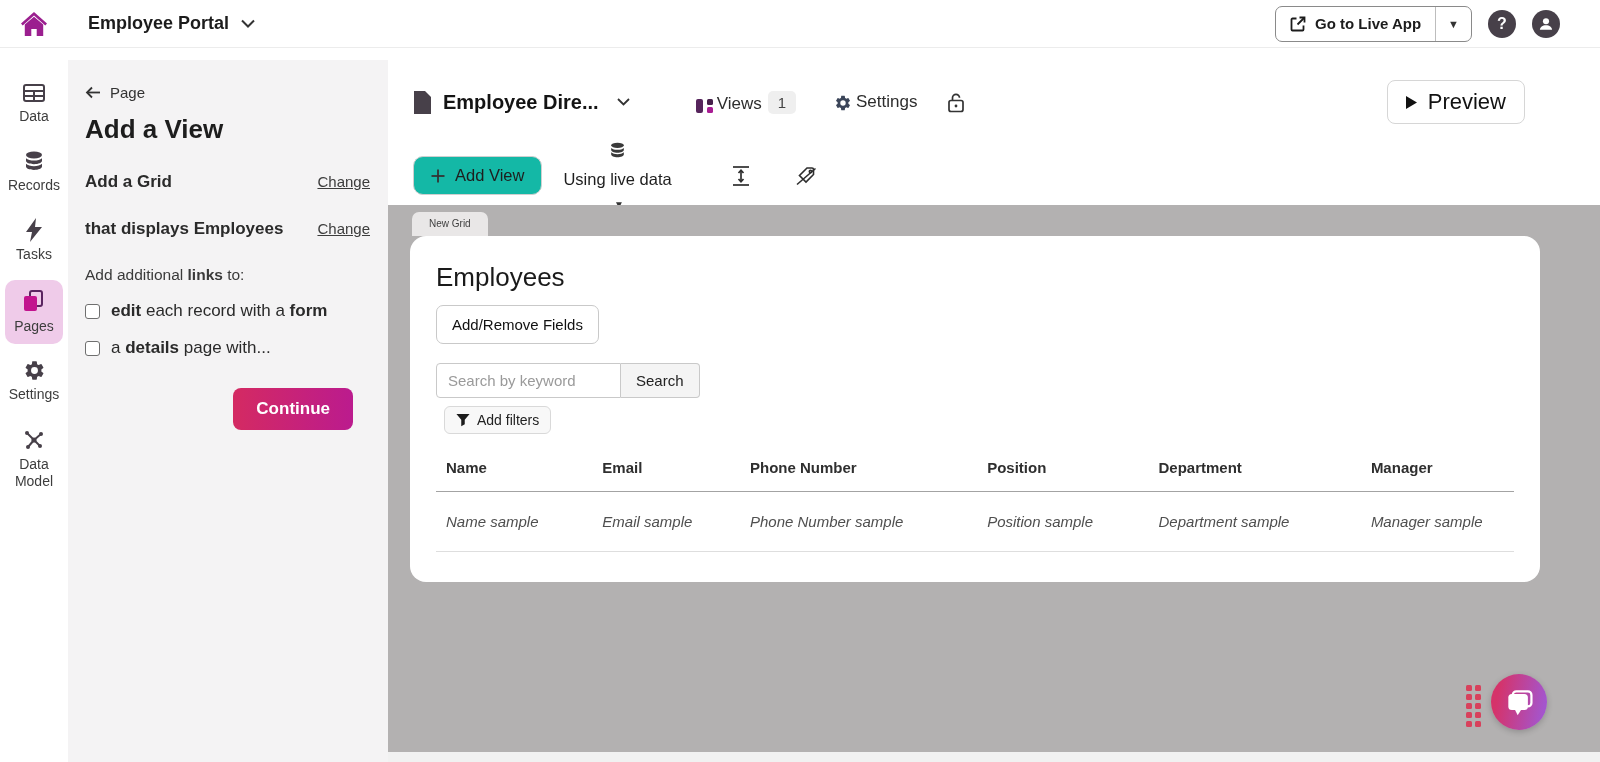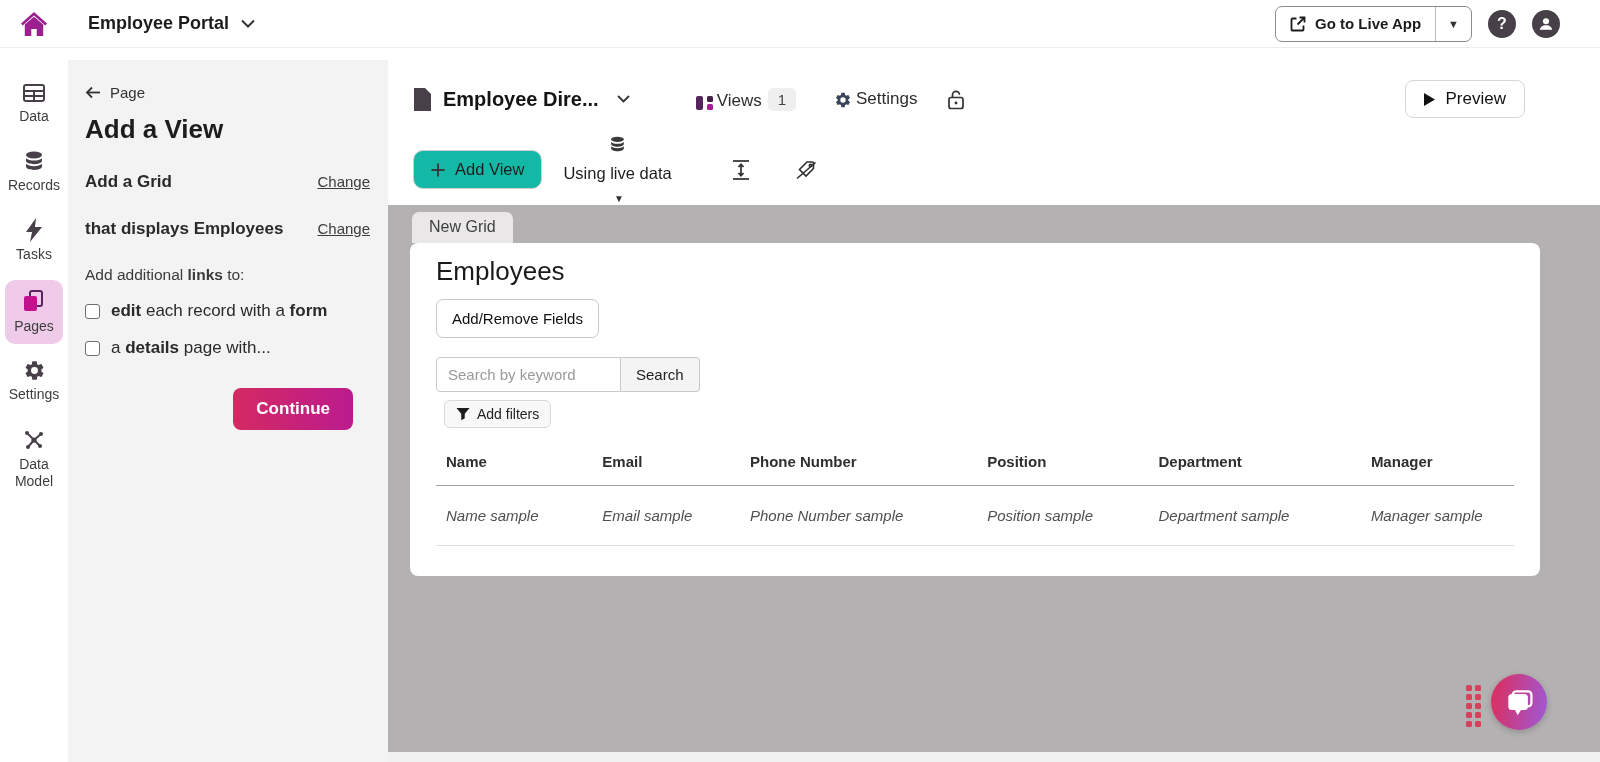--- a/index.html
+++ b/index.html
@@ -47,7 +47,7 @@
   .views-badge { background:#efefef; border-radius:5px; font-size:15px; color:#444; padding:3px 10px; margin-left:2px; }
   .settings-group { margin-left:38px; }
   .lock-wrap { margin-left:30px; cursor:pointer; }
-  .preview-btn { margin-left:auto; display:flex; align-items:center; gap:11px; background:#fff; border:1px solid #d6d6d6; border-radius:8px; padding:8px 18px; font-size:17px; color:#121212; cursor:pointer; font-family:inherit; }
+  .preview-btn { margin-left:auto; display:flex; align-items:center; gap:11px; background:#fff; border:1px solid #d6d6d6; border-radius:8px; padding:8px 18px; font-size:22px; color:#121212; cursor:pointer; font-family:inherit; }
   .ph-row2 { display:flex; align-items:center; margin-top:17px; padding-bottom:19px; }
   .addview-btn { display:flex; align-items:center; gap:10px; background:#14b8a6; border:1px solid #cfcfcf; border-radius:10px; padding:9px 17px; font-size:16.5px; color:#1e1e1e; cursor:pointer; font-family:inherit; }
   .livedata-group { margin-left:21px; display:flex; align-items:center; gap:10px; font-size:16.5px; color:#1e1e1e; cursor:pointer;flex-direction:column; }

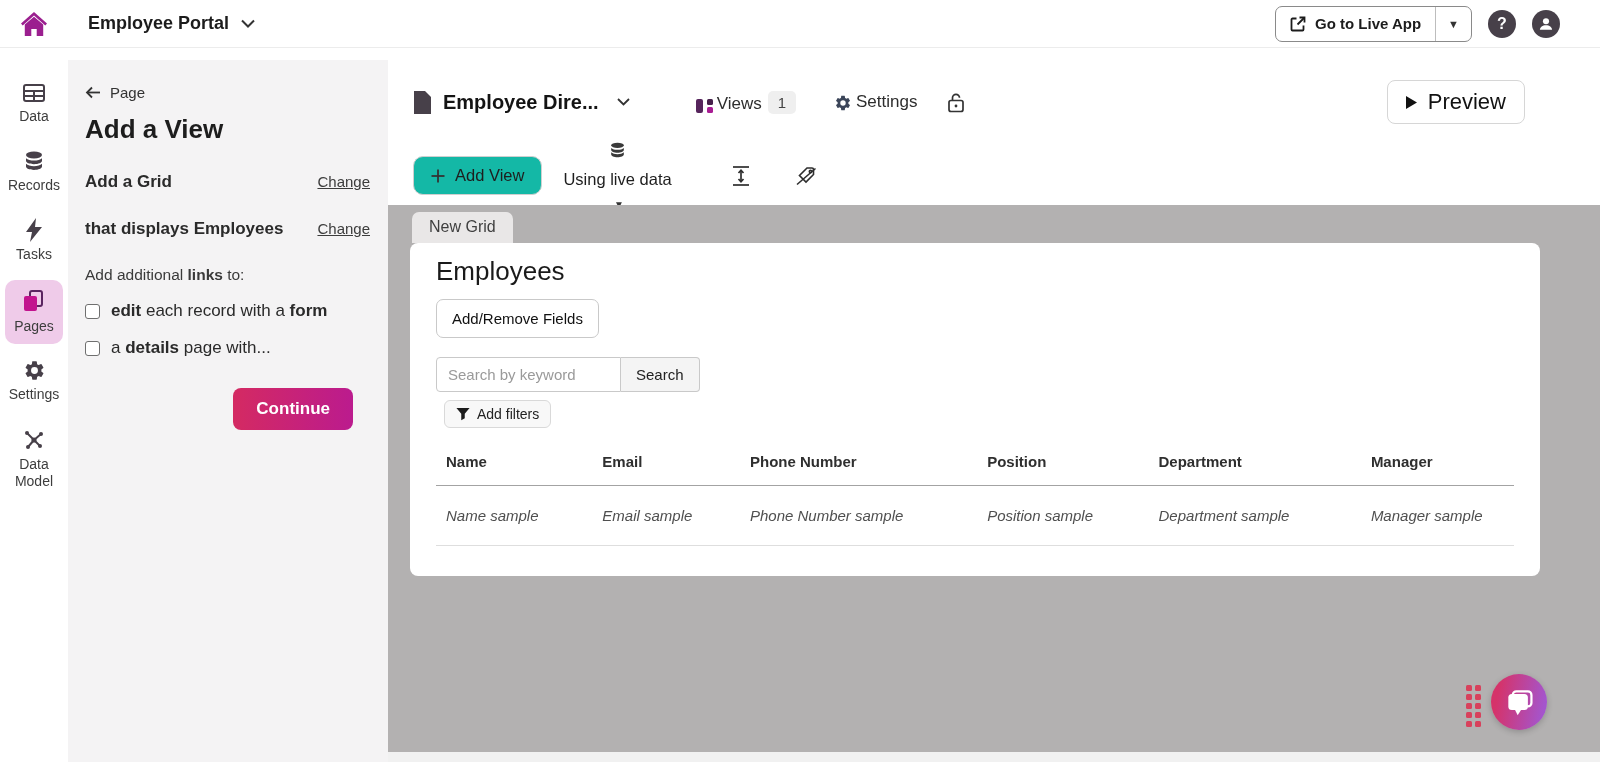--- a/index.html
+++ b/index.html
@@ -58,7 +58,7 @@
   
   .canvas { position:absolute; top:145px; left:0; right:0; bottom:10px; background:#b3b1b1; padding:7px 0 0 22px; overflow:hidden; }
   .bottom-strip { position:absolute; left:0; right:0; bottom:0; height:10px; background:#f1f1f1; }
-  .grid-tab { display:inline-block; margin-left:2px; background:#e9e7e7; color:#3f3f3f; font-size:16px; padding:6px 17px 7px; border-radius:7px 7px 0 0; cursor:pointer; }
+  .grid-tab { display:inline-block; margin-left:2px; background:#e9e7e7; color:#3f3f3f; font-size:10px; padding:6px 17px 7px; border-radius:7px 7px 0 0; cursor:pointer; }
   .card { width:1130px; background:#fff; border-radius:8px; padding:13px 26px 30px; }
   .card-title { font-size:26px; font-weight:500; color:#1a1a1a; }
   .fields-btn { margin-top:12px; background:#fff; border:1px solid #c9c9c9; border-radius:7px; padding:10px 15px; font-size:15px; color:#111; cursor:pointer; font-family:inherit; }

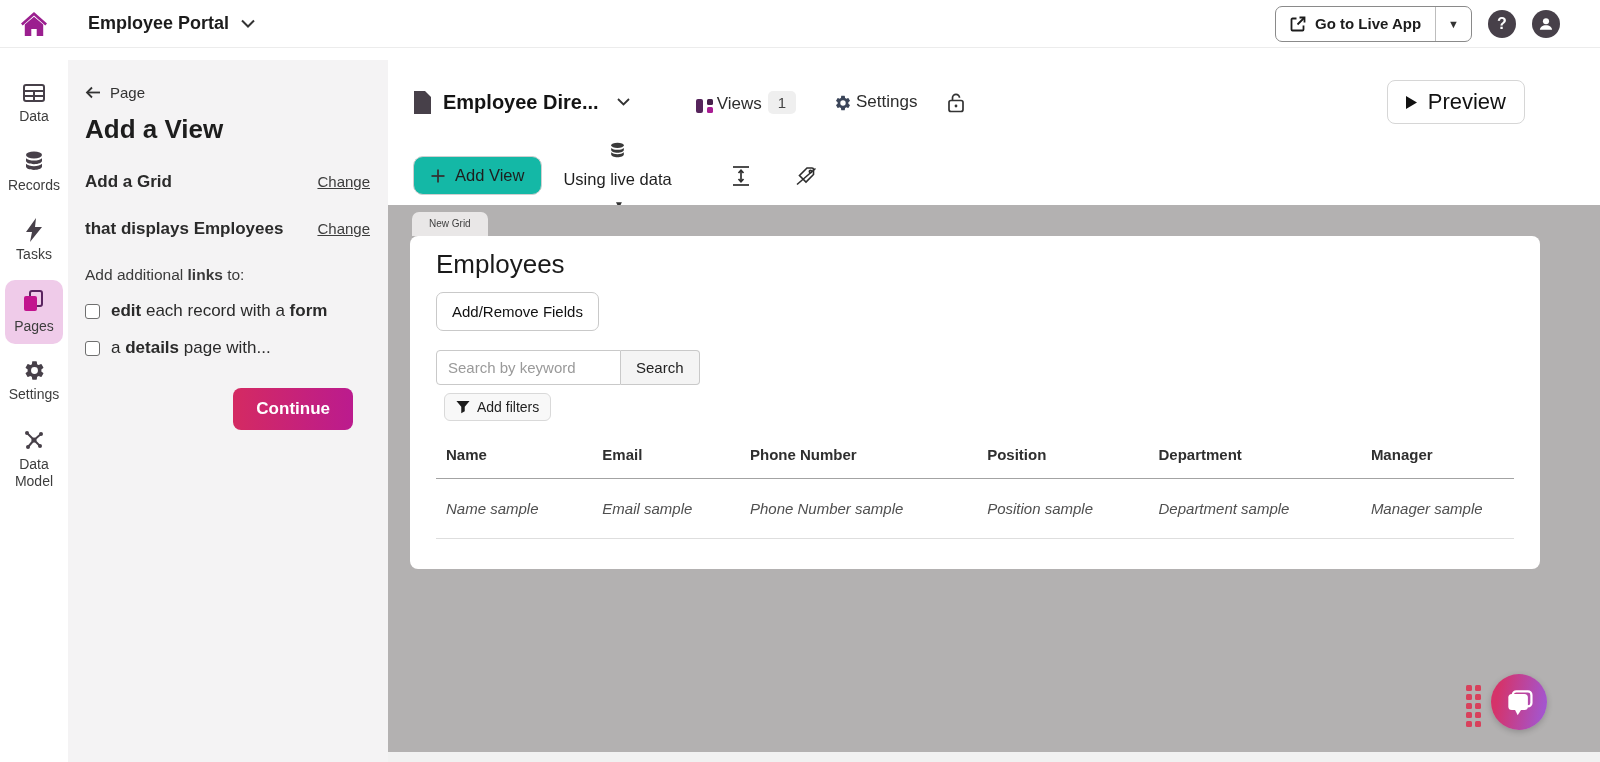--- a/index.html
+++ b/index.html
@@ -59,7 +59,7 @@
   .canvas { position:absolute; top:145px; left:0; right:0; bottom:10px; background:#b3b1b1; padding:7px 0 0 22px; overflow:hidden; }
   .bottom-strip { position:absolute; left:0; right:0; bottom:0; height:10px; background:#f1f1f1; }
   .grid-tab { display:inline-block; margin-left:2px; background:#e9e7e7; color:#3f3f3f; font-size:10px; padding:6px 17px 7px; border-radius:7px 7px 0 0; cursor:pointer; }
-  .card { width:1130px; background:#fff; border-radius:8px; padding:13px 26px 30px; }
+  .card { width:1130px; background:#fff; border-radius:16px; padding:26px 26px 30px; }
   .card-title { font-size:26px; font-weight:500; color:#1a1a1a; }
   .fields-btn { margin-top:12px; background:#fff; border:1px solid #c9c9c9; border-radius:7px; padding:10px 15px; font-size:15px; color:#111; cursor:pointer; font-family:inherit; }
   .search-row { margin-top:19px; display:flex; align-items:stretch; }

